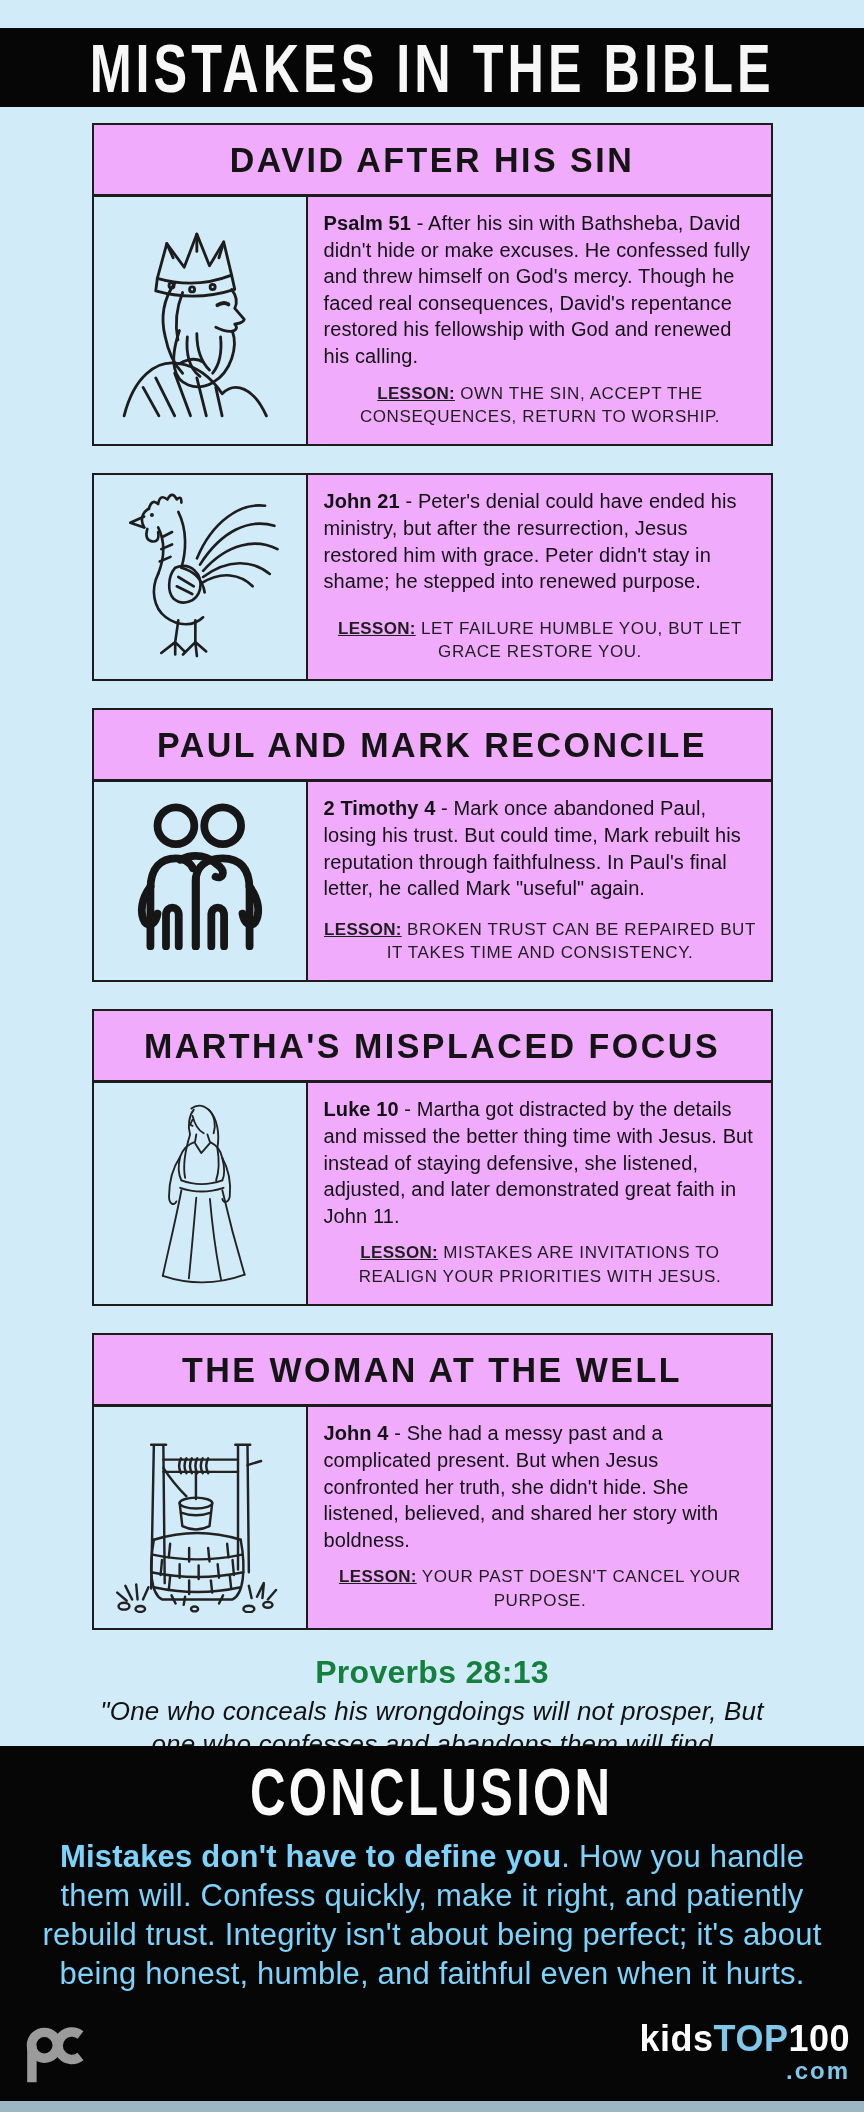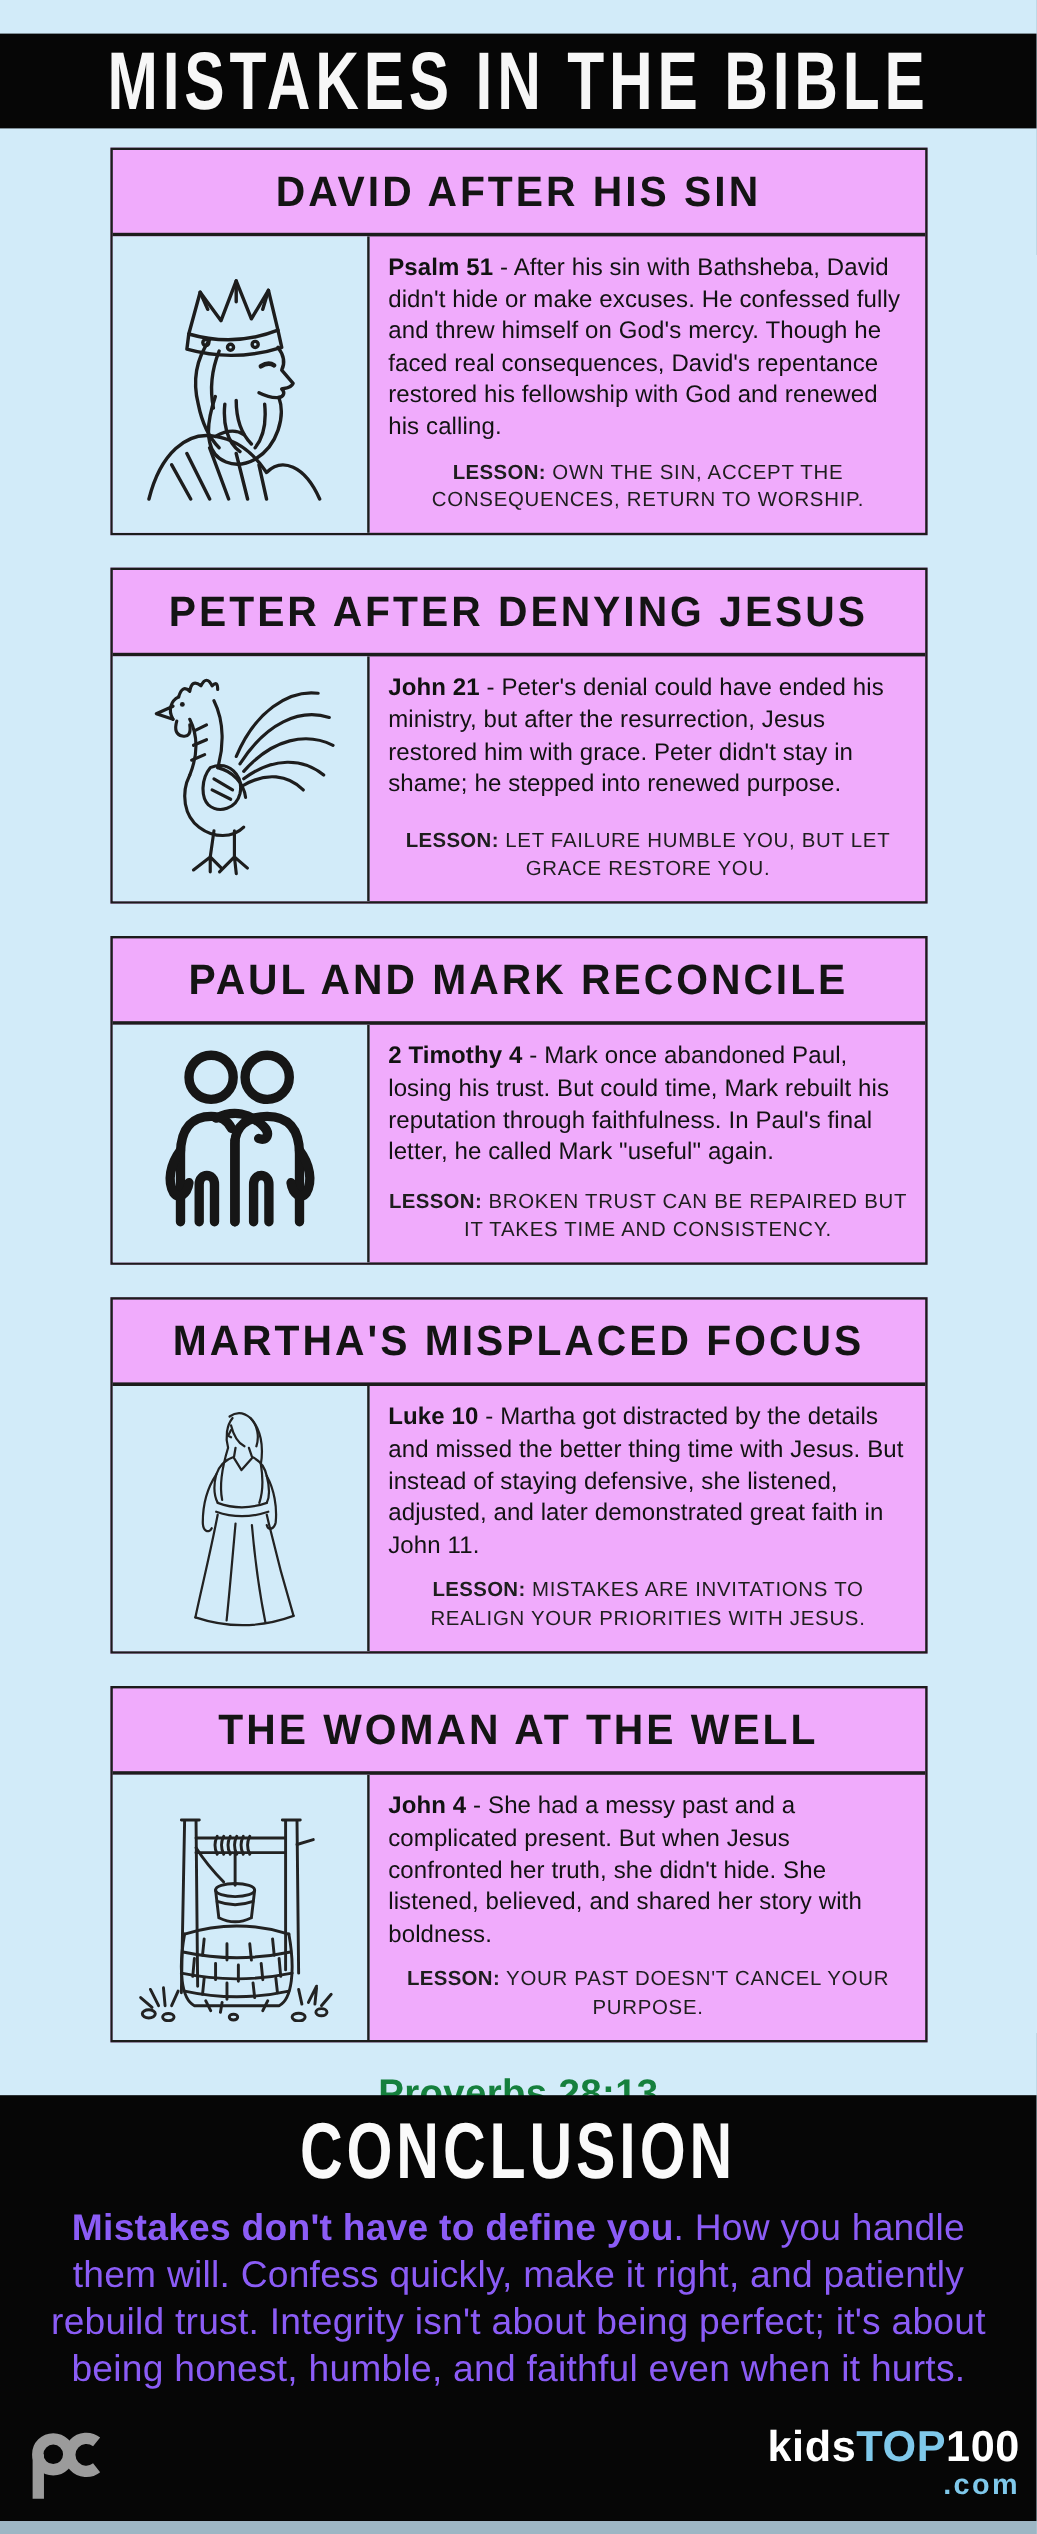--- a/index.html
+++ b/index.html
@@ -85,7 +85,7 @@
     letter-spacing: 0.6px;
     color: #1e1e1e;
   }
-  .lesson .lesson-label { font-weight: 700; letter-spacing: 0.3px; }
+  .lesson .lesson-label { font-weight: 700; letter-spacing: 0.3px; text-decoration: underline; }
 
   .card-body-1 { min-height: 212px; }
   .card-body-2 { min-height: 204px; }

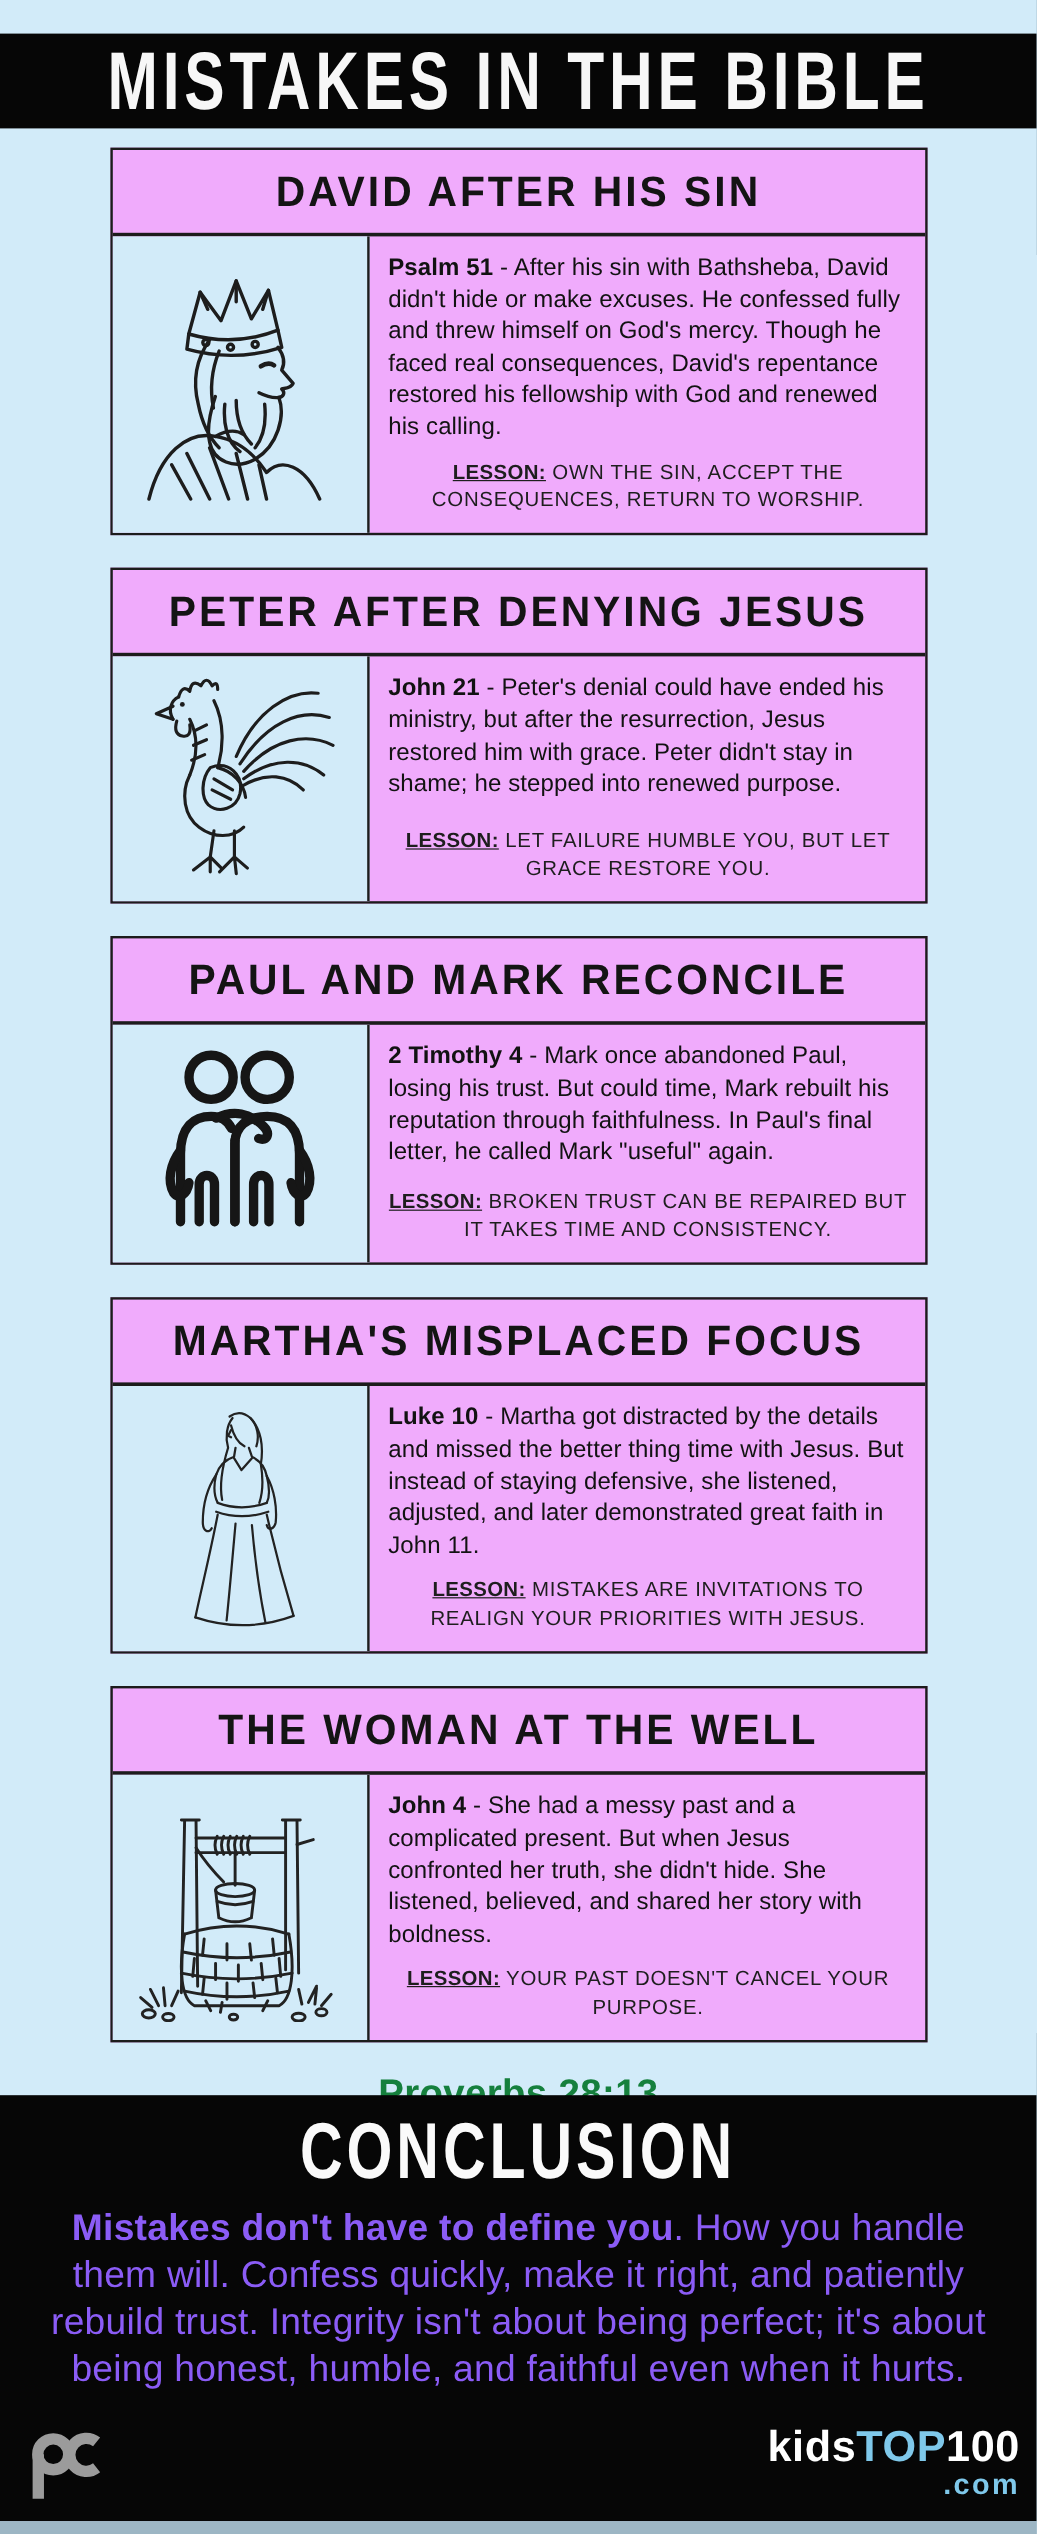--- a/index.html
+++ b/index.html
@@ -207,9 +207,6 @@
     </div>
 
     <div class="card">
-      <div class="card-header">
-        <span class="card-title">PETER AFTER DENYING JESUS</span>
-      </div>
       <div class="card-body card-body-2">
         <div class="cell-image">
           <svg class="illu" width="186" height="180" viewBox="0 0 120 116" fill="none" stroke="#1d1d1d" stroke-width="1.7" stroke-linecap="round" stroke-linejoin="round">

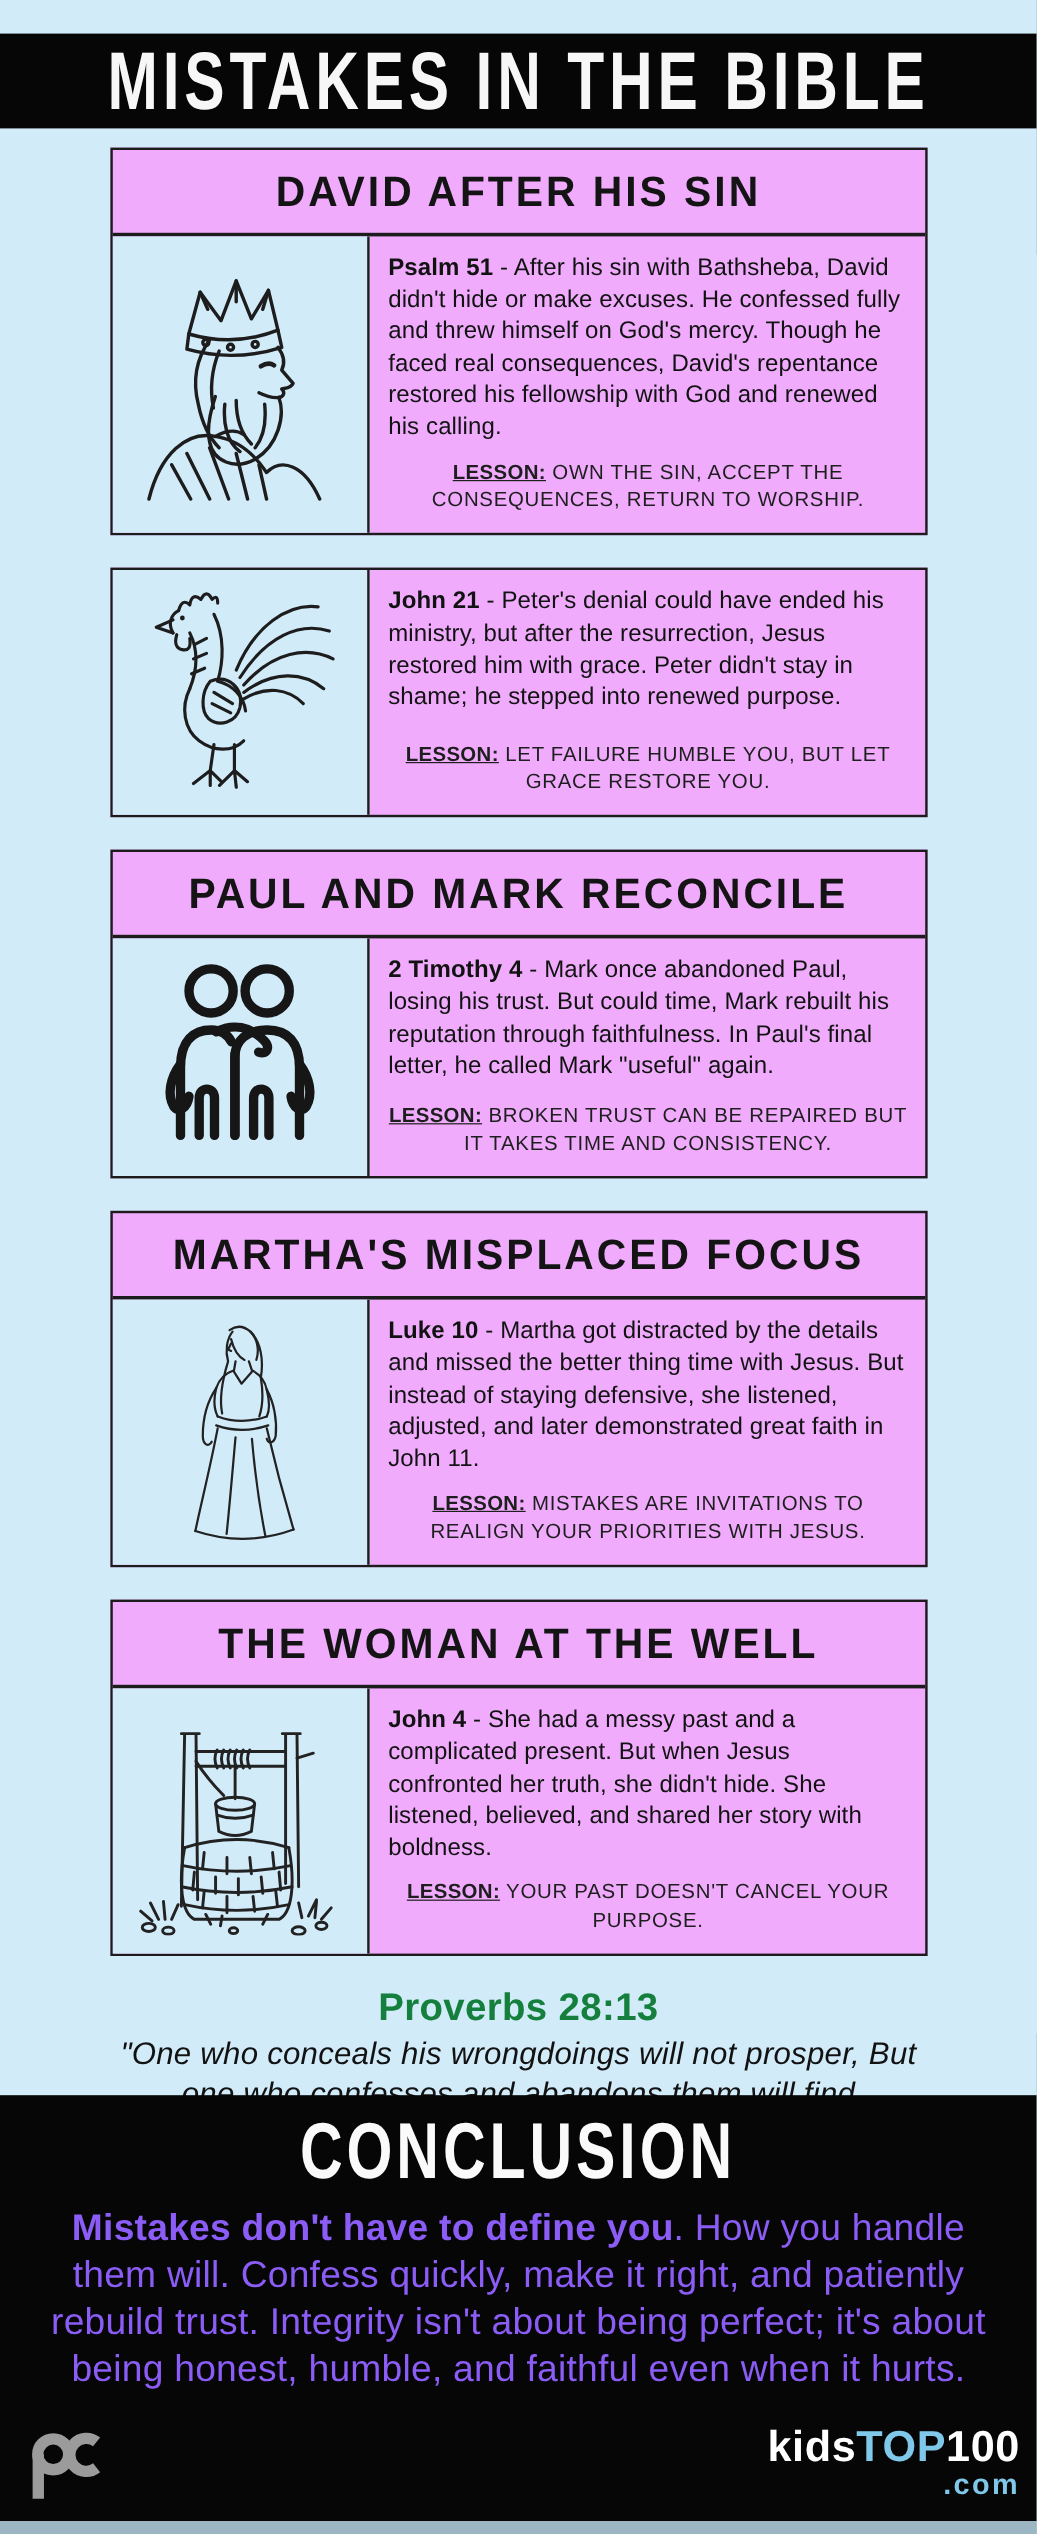--- a/index.html
+++ b/index.html
@@ -126,7 +126,7 @@
   .conclusion-par {
     width: 820px; margin: 4px auto 0 auto;
     font-size: 31px; line-height: 1.26; letter-spacing: 0.2px;
-    color: #8b5cf6;
+    color: #7dd3fc;
   }
   .conclusion-par .lead { font-weight: 700; }
 

